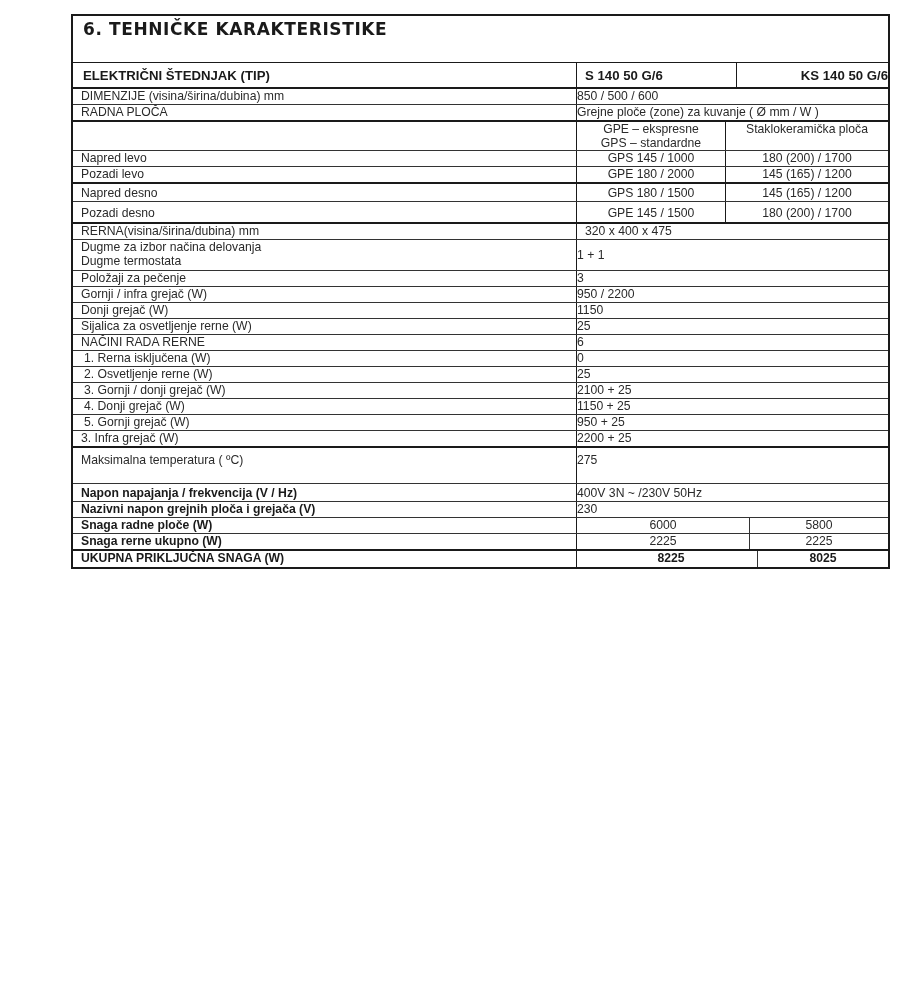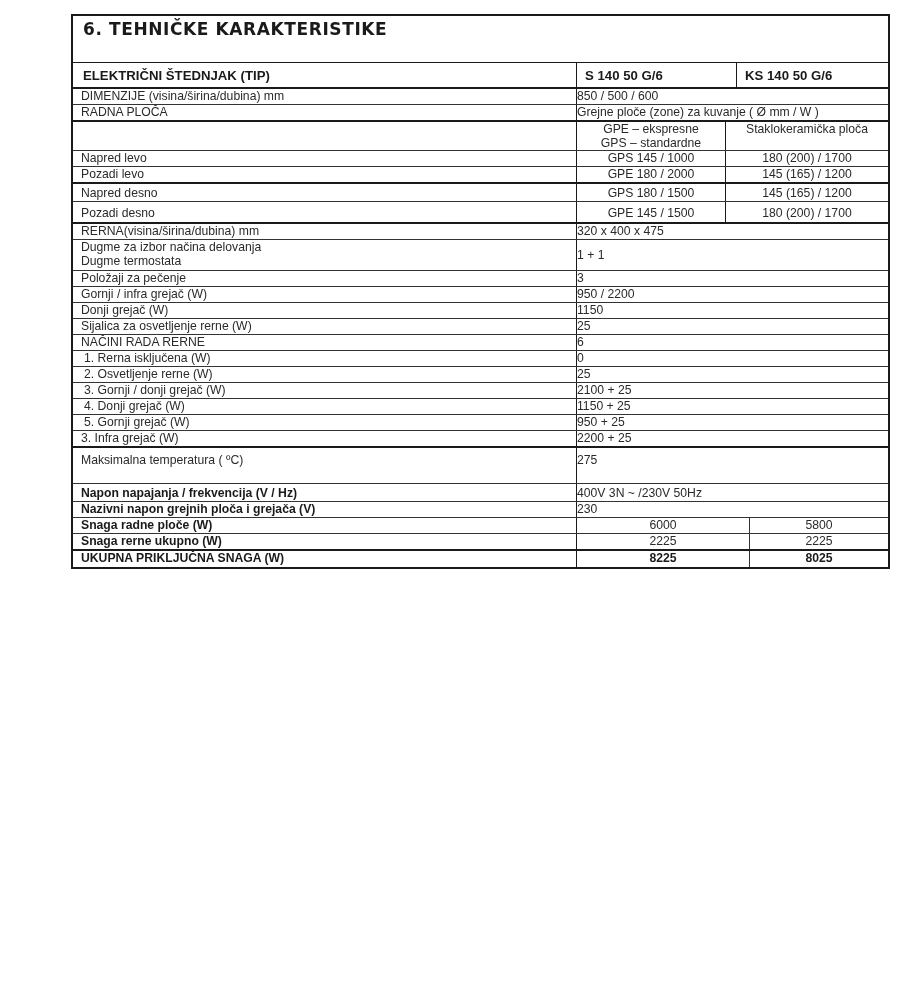--- a/index.html
+++ b/index.html
@@ -22,7 +22,7 @@
     .hdr { height: 26px; font-weight: bold; font-size: 13.2px; color: #1a1a1a; line-height: 26px; }
     .hdr .lbl { padding-left: 10px; }
     .hdr .c1 { width: 160px; border-right: 1.5px solid #1a1a1a; text-align: left; padding-left: 8px; }
-    .hdr .c2 { flex: 1; text-align: left; padding-left: 8px; }
+    .hdr .c2 { flex: 1; text-align: right; padding-left: 8px; }
     .bold { font-weight: bold; color: #1a1a1a; }
     .tall { line-height: 14px; }
     .h16 { height: 16px; }

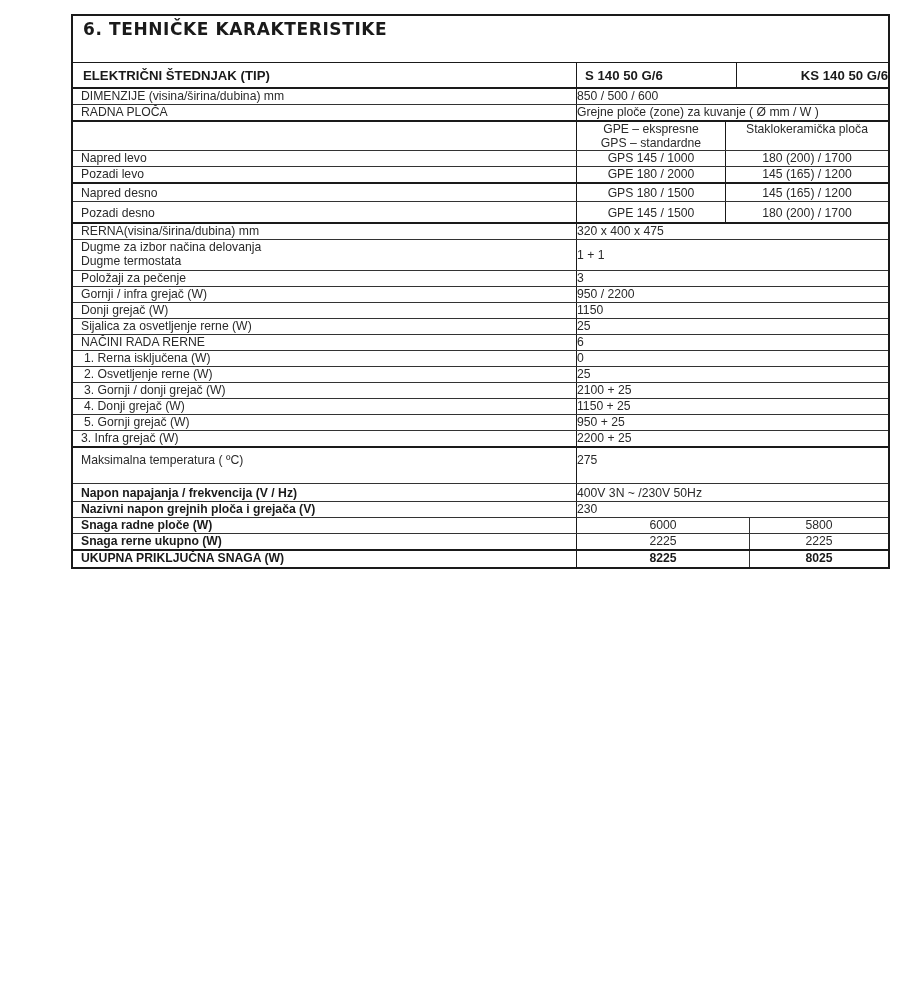--- a/index.html
+++ b/index.html
@@ -25,7 +25,7 @@
     .hdr .c2 { flex: 1; text-align: right; padding-left: 8px; }
     .bold { font-weight: bold; color: #1a1a1a; }
     .tall { line-height: 14px; }
-    .h16 { height: 16px; }
+    .h16 { height: 16px; gap: 8px; }
     .h17 { height: 18px; line-height: 18px; }
     .h24 { height: 36px; line-height: 24px; }
   </style>

